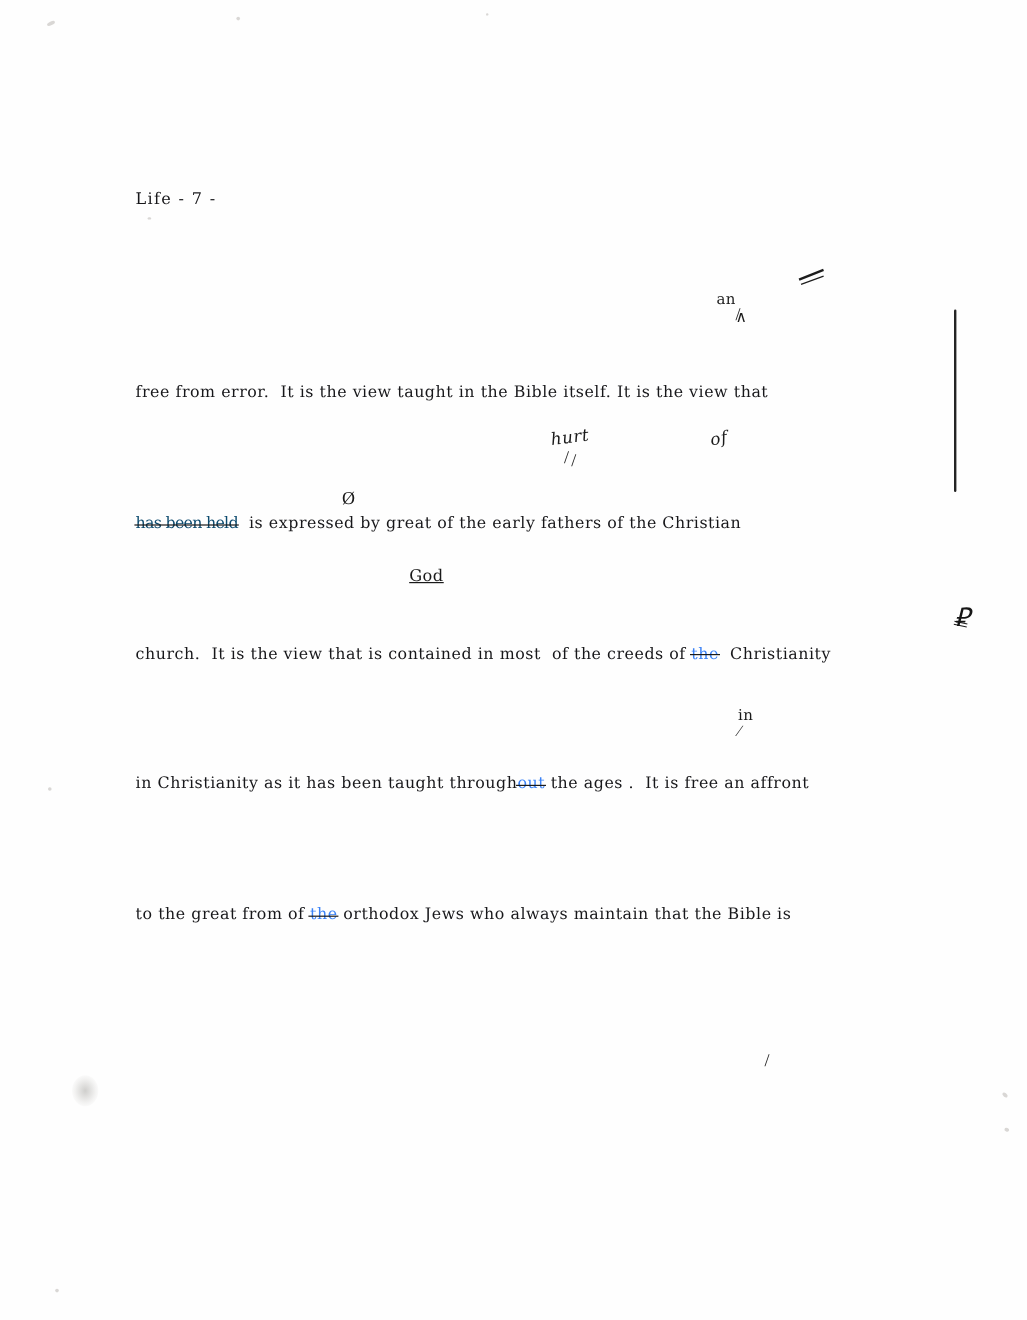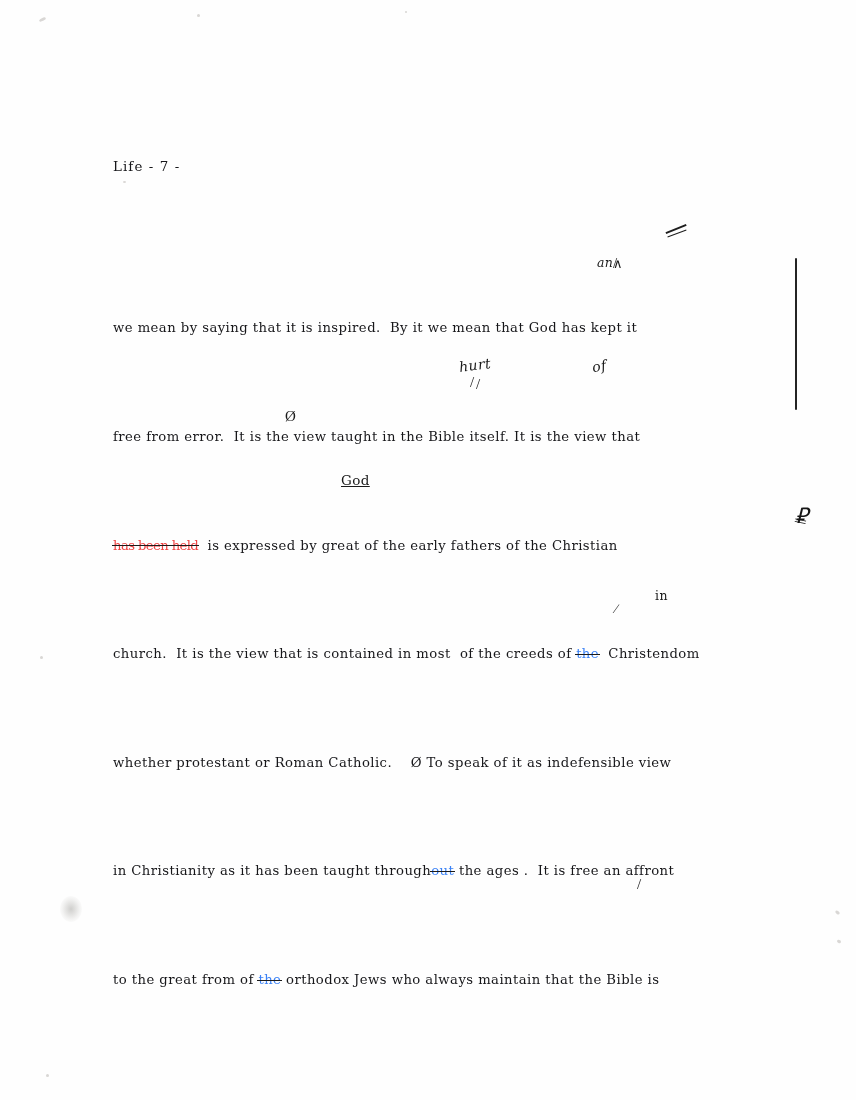--- a/index.html
+++ b/index.html
@@ -170,7 +170,7 @@
 
   </div>
 
-  <div class="hand" style="left:597px; top:255px;font-style:italic;">an</div>
+  <div class="hand" style="left:597px; top:241px;">an</div>
   <div class="caret" style="left:613px; top:256px;">∧</div>
 
   <div class="hand" style="left:341px; top:472px; font-size:13.5px;text-decoration:underline;">God</div>

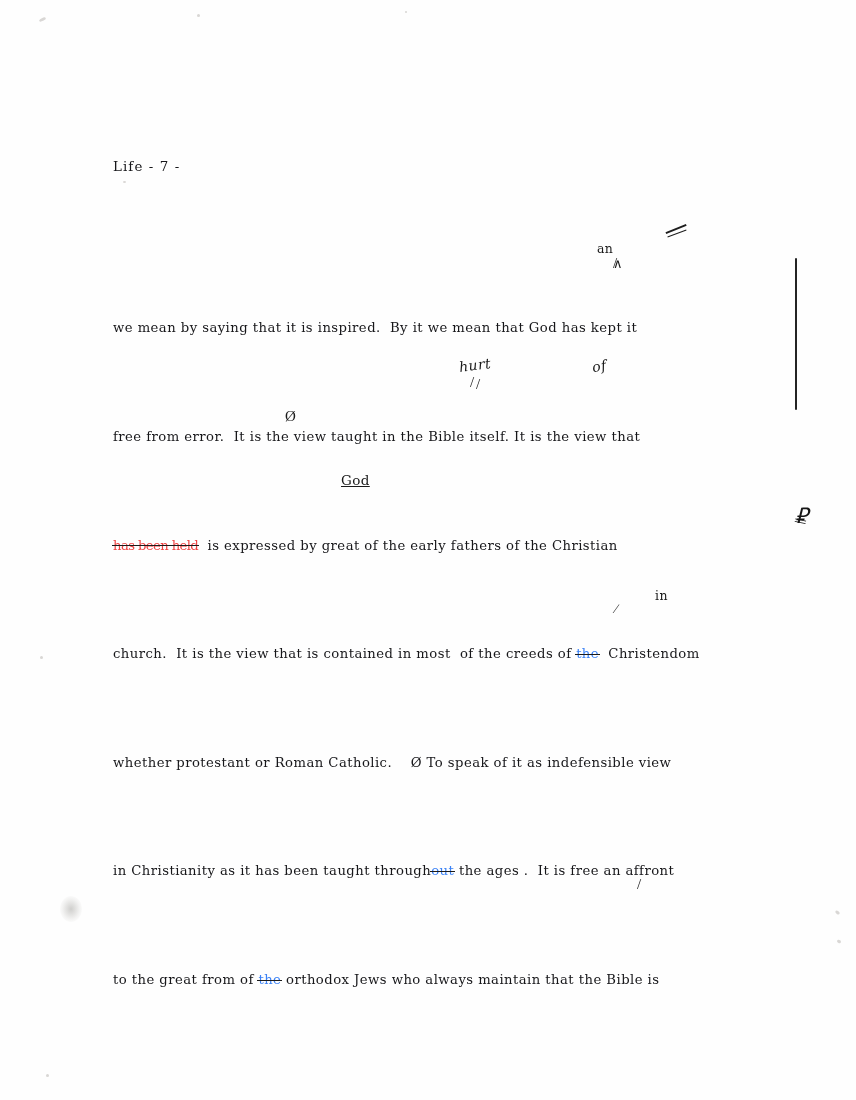--- a/index.html
+++ b/index.html
@@ -143,7 +143,6 @@
 
     <div class="ln header-line">Life - 7 -</div>
 
-    <div class="ln">we mean by saying that it is inspired.  By it we mean that God has kept it</div>
     <div class="ln">free from error.  It is the view taught in the Bible itself. It is the view that</div>
     <div class="ln"><span class="xout overtype">has been held</span><span>  is expressed by great of the early fathers of the Christian</span></div>
     <div class="ln"><span>church.  It is the view that is contained in most  of the creeds of </span><span class="xout">the</span><span>  Christendom</span></div>

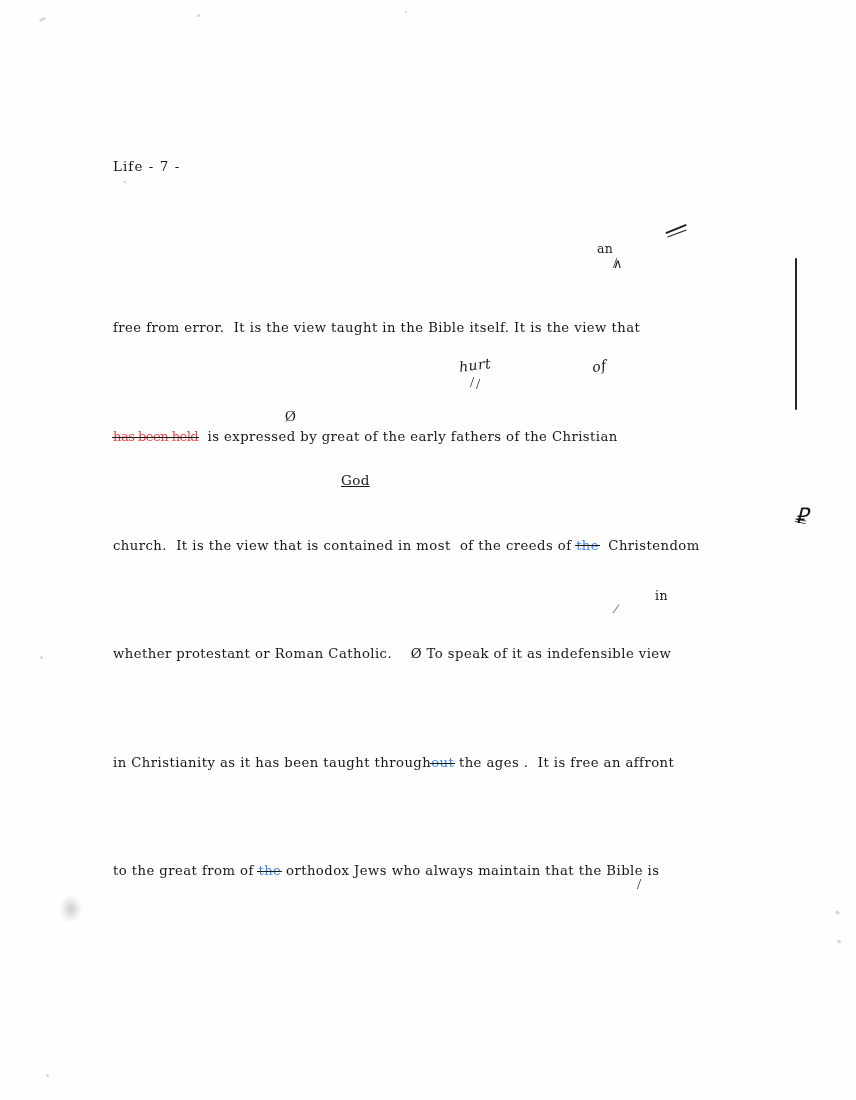--- a/index.html
+++ b/index.html
@@ -73,7 +73,7 @@
   }
   .overtype {
     position: relative;
-    color: #ef4444;
+    color: #0c4a6e;
     letter-spacing: -0.6px;
   }
 

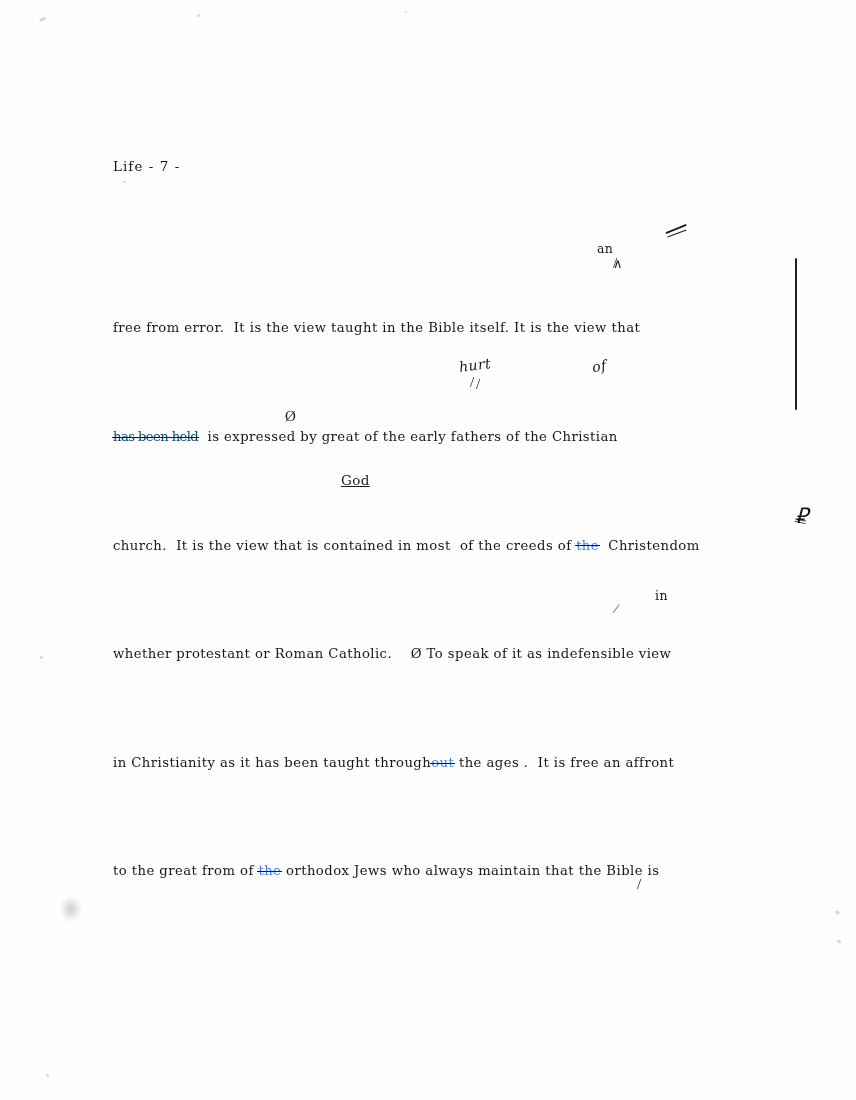--- a/index.html
+++ b/index.html
@@ -145,7 +145,7 @@
 
     <div class="ln">free from error.  It is the view taught in the Bible itself. It is the view that</div>
     <div class="ln"><span class="xout overtype">has been held</span><span>  is expressed by great of the early fathers of the Christian</span></div>
-    <div class="ln"><span>church.  It is the view that is contained in most  of the creeds of </span><span class="xout">the</span><span>  Christendom</span></div>
+    <div class="ln"><span>church.  It is the view that is contained in most  of the creeds of </span><span class="xout">the</span><span>  Christianity</span></div>
     <div class="ln"><span>whether protestant or Roman Catholic.    </span><span>Ø</span><span> To speak of it as indefensible view</span></div>
     <div class="ln"><span>in Christianity as it has been taught through</span><span class="xout">out</span><span> the ages .  It is free an affront</span></div>
     <div class="ln"><span>to the great from of </span><span class="xout">the</span><span> orthodox Jews who always maintain that the Bible is</span></div>

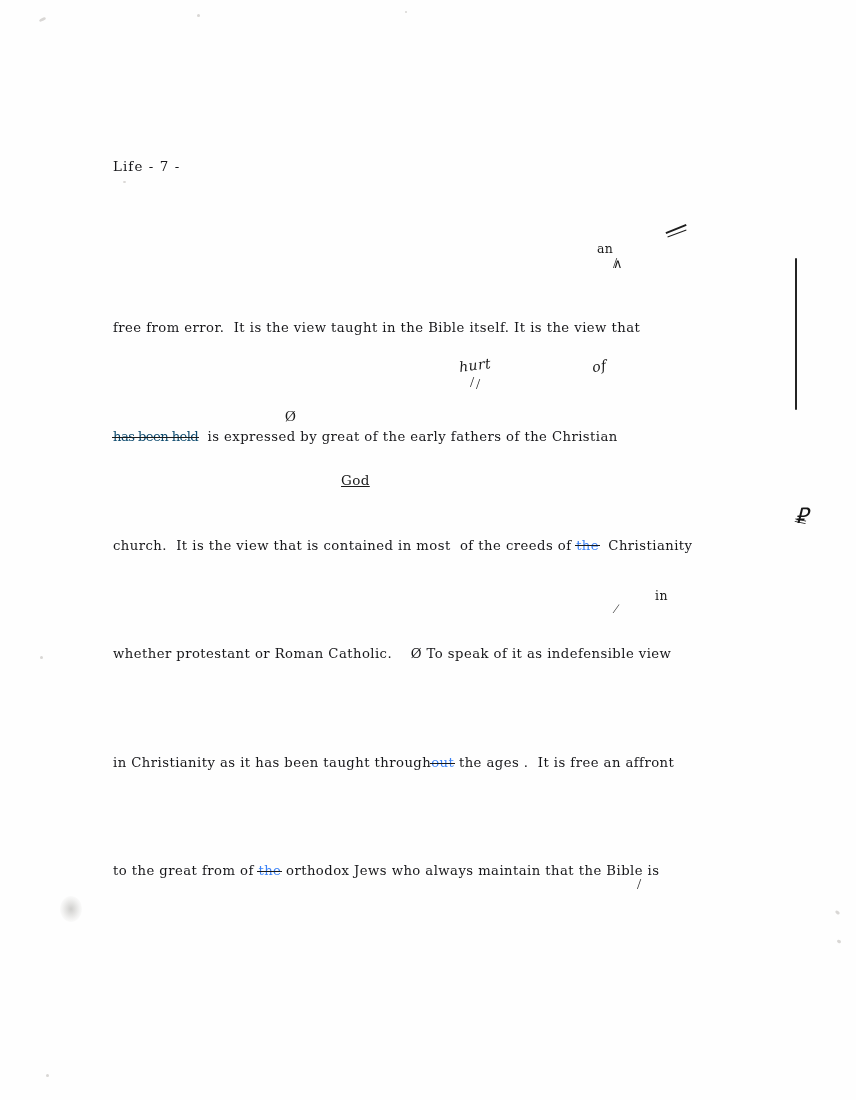--- a/index.html
+++ b/index.html
@@ -174,7 +174,7 @@
 
   <div class="hand" style="left:341px; top:472px; font-size:13.5px;text-decoration:underline;">God</div>
 
-  <div class="hand" style="left:615px; top:588px;margin-left:40px;">in</div>
+  <div class="hand" style="left:615px; top:588px;">in</div>
   <div class="caret" style="left:615px; top:601px;">∕</div>
 
   <div class="hand script" style="left:459px; top:357px; transform:rotate(-7deg);">hurt</div>

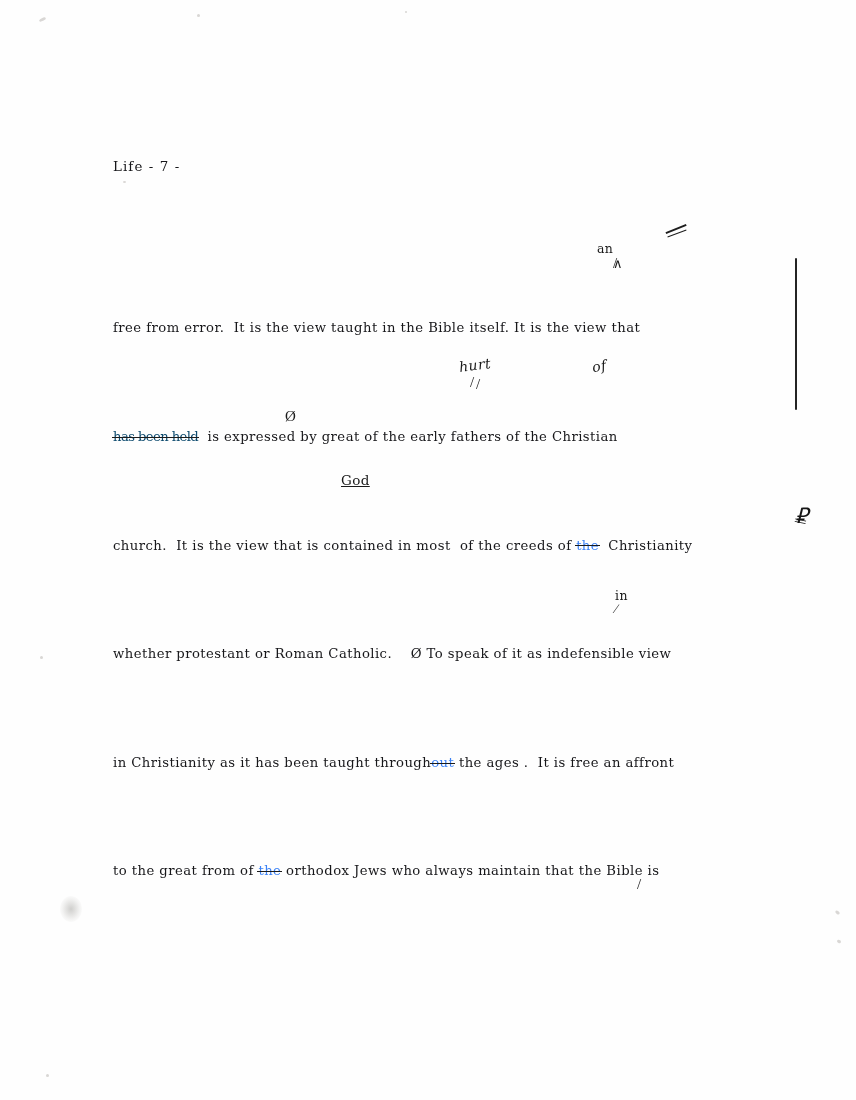--- a/index.html
+++ b/index.html
@@ -146,7 +146,6 @@
     <div class="ln">free from error.  It is the view taught in the Bible itself. It is the view that</div>
     <div class="ln"><span class="xout overtype">has been held</span><span>  is expressed by great of the early fathers of the Christian</span></div>
     <div class="ln"><span>church.  It is the view that is contained in most  of the creeds of </span><span class="xout">the</span><span>  Christianity</span></div>
-    <div class="ln"><span>whether protestant or Roman Catholic.    </span><span>Ø</span><span> To speak of it as indefensible view</span></div>
     <div class="ln"><span>in Christianity as it has been taught through</span><span class="xout">out</span><span> the ages .  It is free an affront</span></div>
     <div class="ln"><span>to the great from of </span><span class="xout">the</span><span> orthodox Jews who always maintain that the Bible is</span></div>
     

